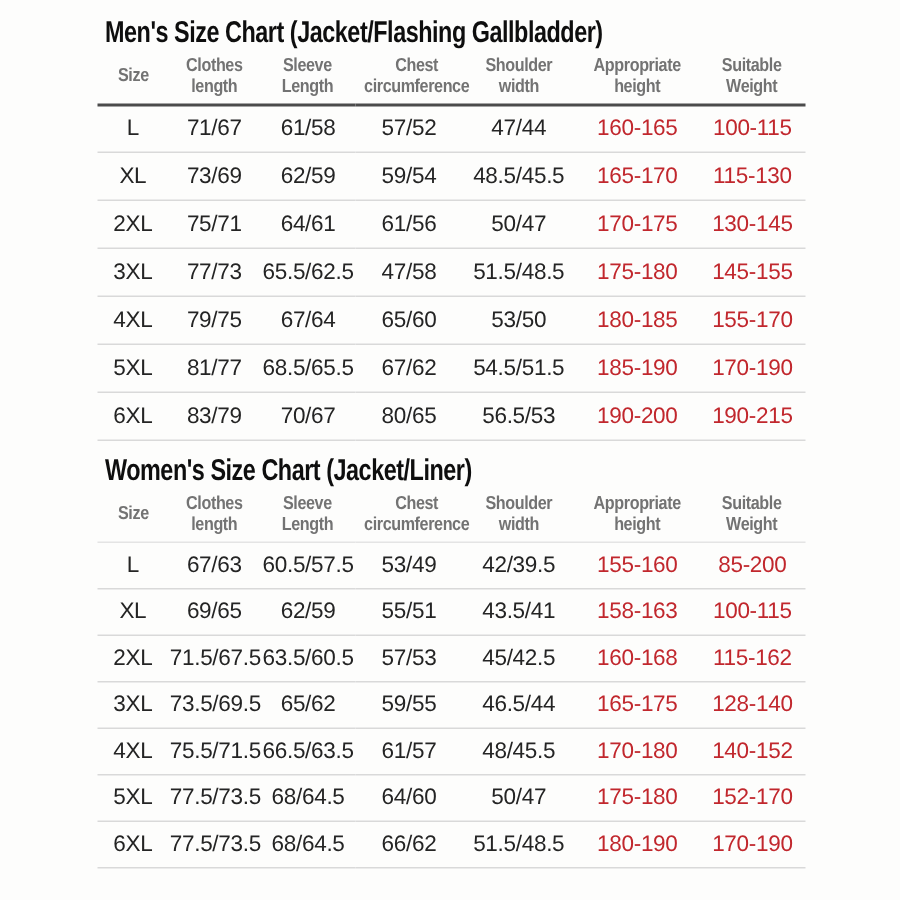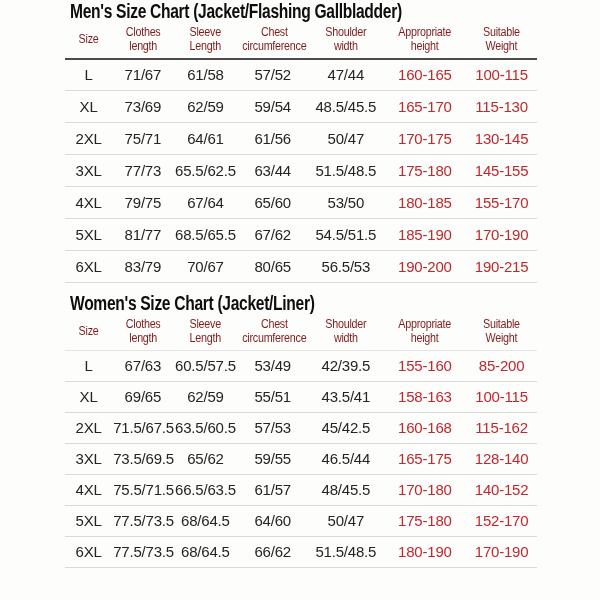--- a/index.html
+++ b/index.html
@@ -15,6 +15,7 @@
     overflow: hidden;
   }
   .page {
+    padding-top: 11px;
     width: 564px;
     height: 589px;
   }

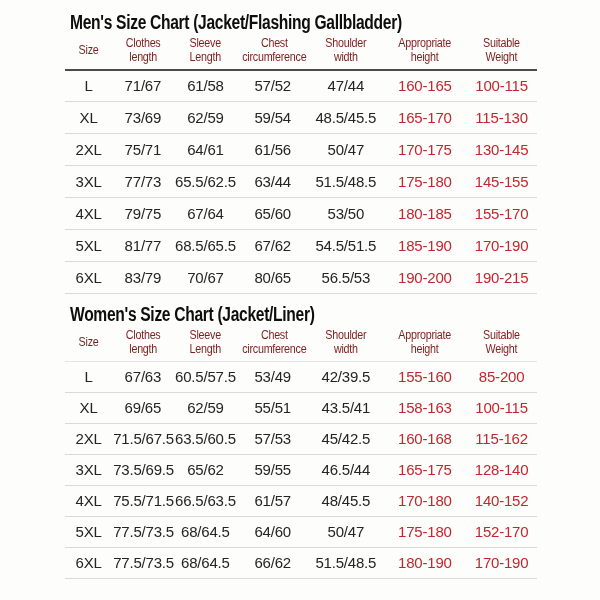--- a/index.html
+++ b/index.html
@@ -38,8 +38,8 @@
   }
   thead th {
     font-size: 12.5px;
-    font-weight: normal;
-    color: #7f1d1d;
+    font-weight: bold;
+    color: #737373;
     text-align: center;
     vertical-align: middle;
     padding: 1px 0 4px 0;

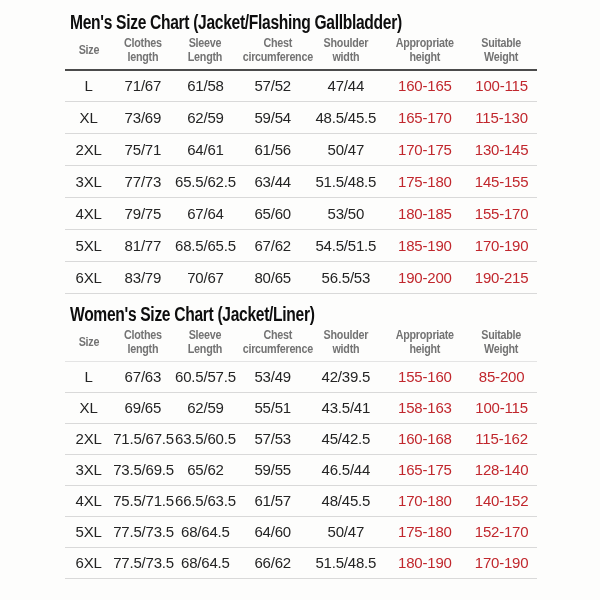--- a/index.html
+++ b/index.html
@@ -134,7 +134,7 @@
             <td>3XL</td>
             <td>77/73</td>
             <td>65.5/62.5</td>
-            <td>63/44</td>
+            <td>47/58</td>
             <td>51.5/48.5</td>
             <td class="red">175-180</td>
             <td class="red">145-155</td>

